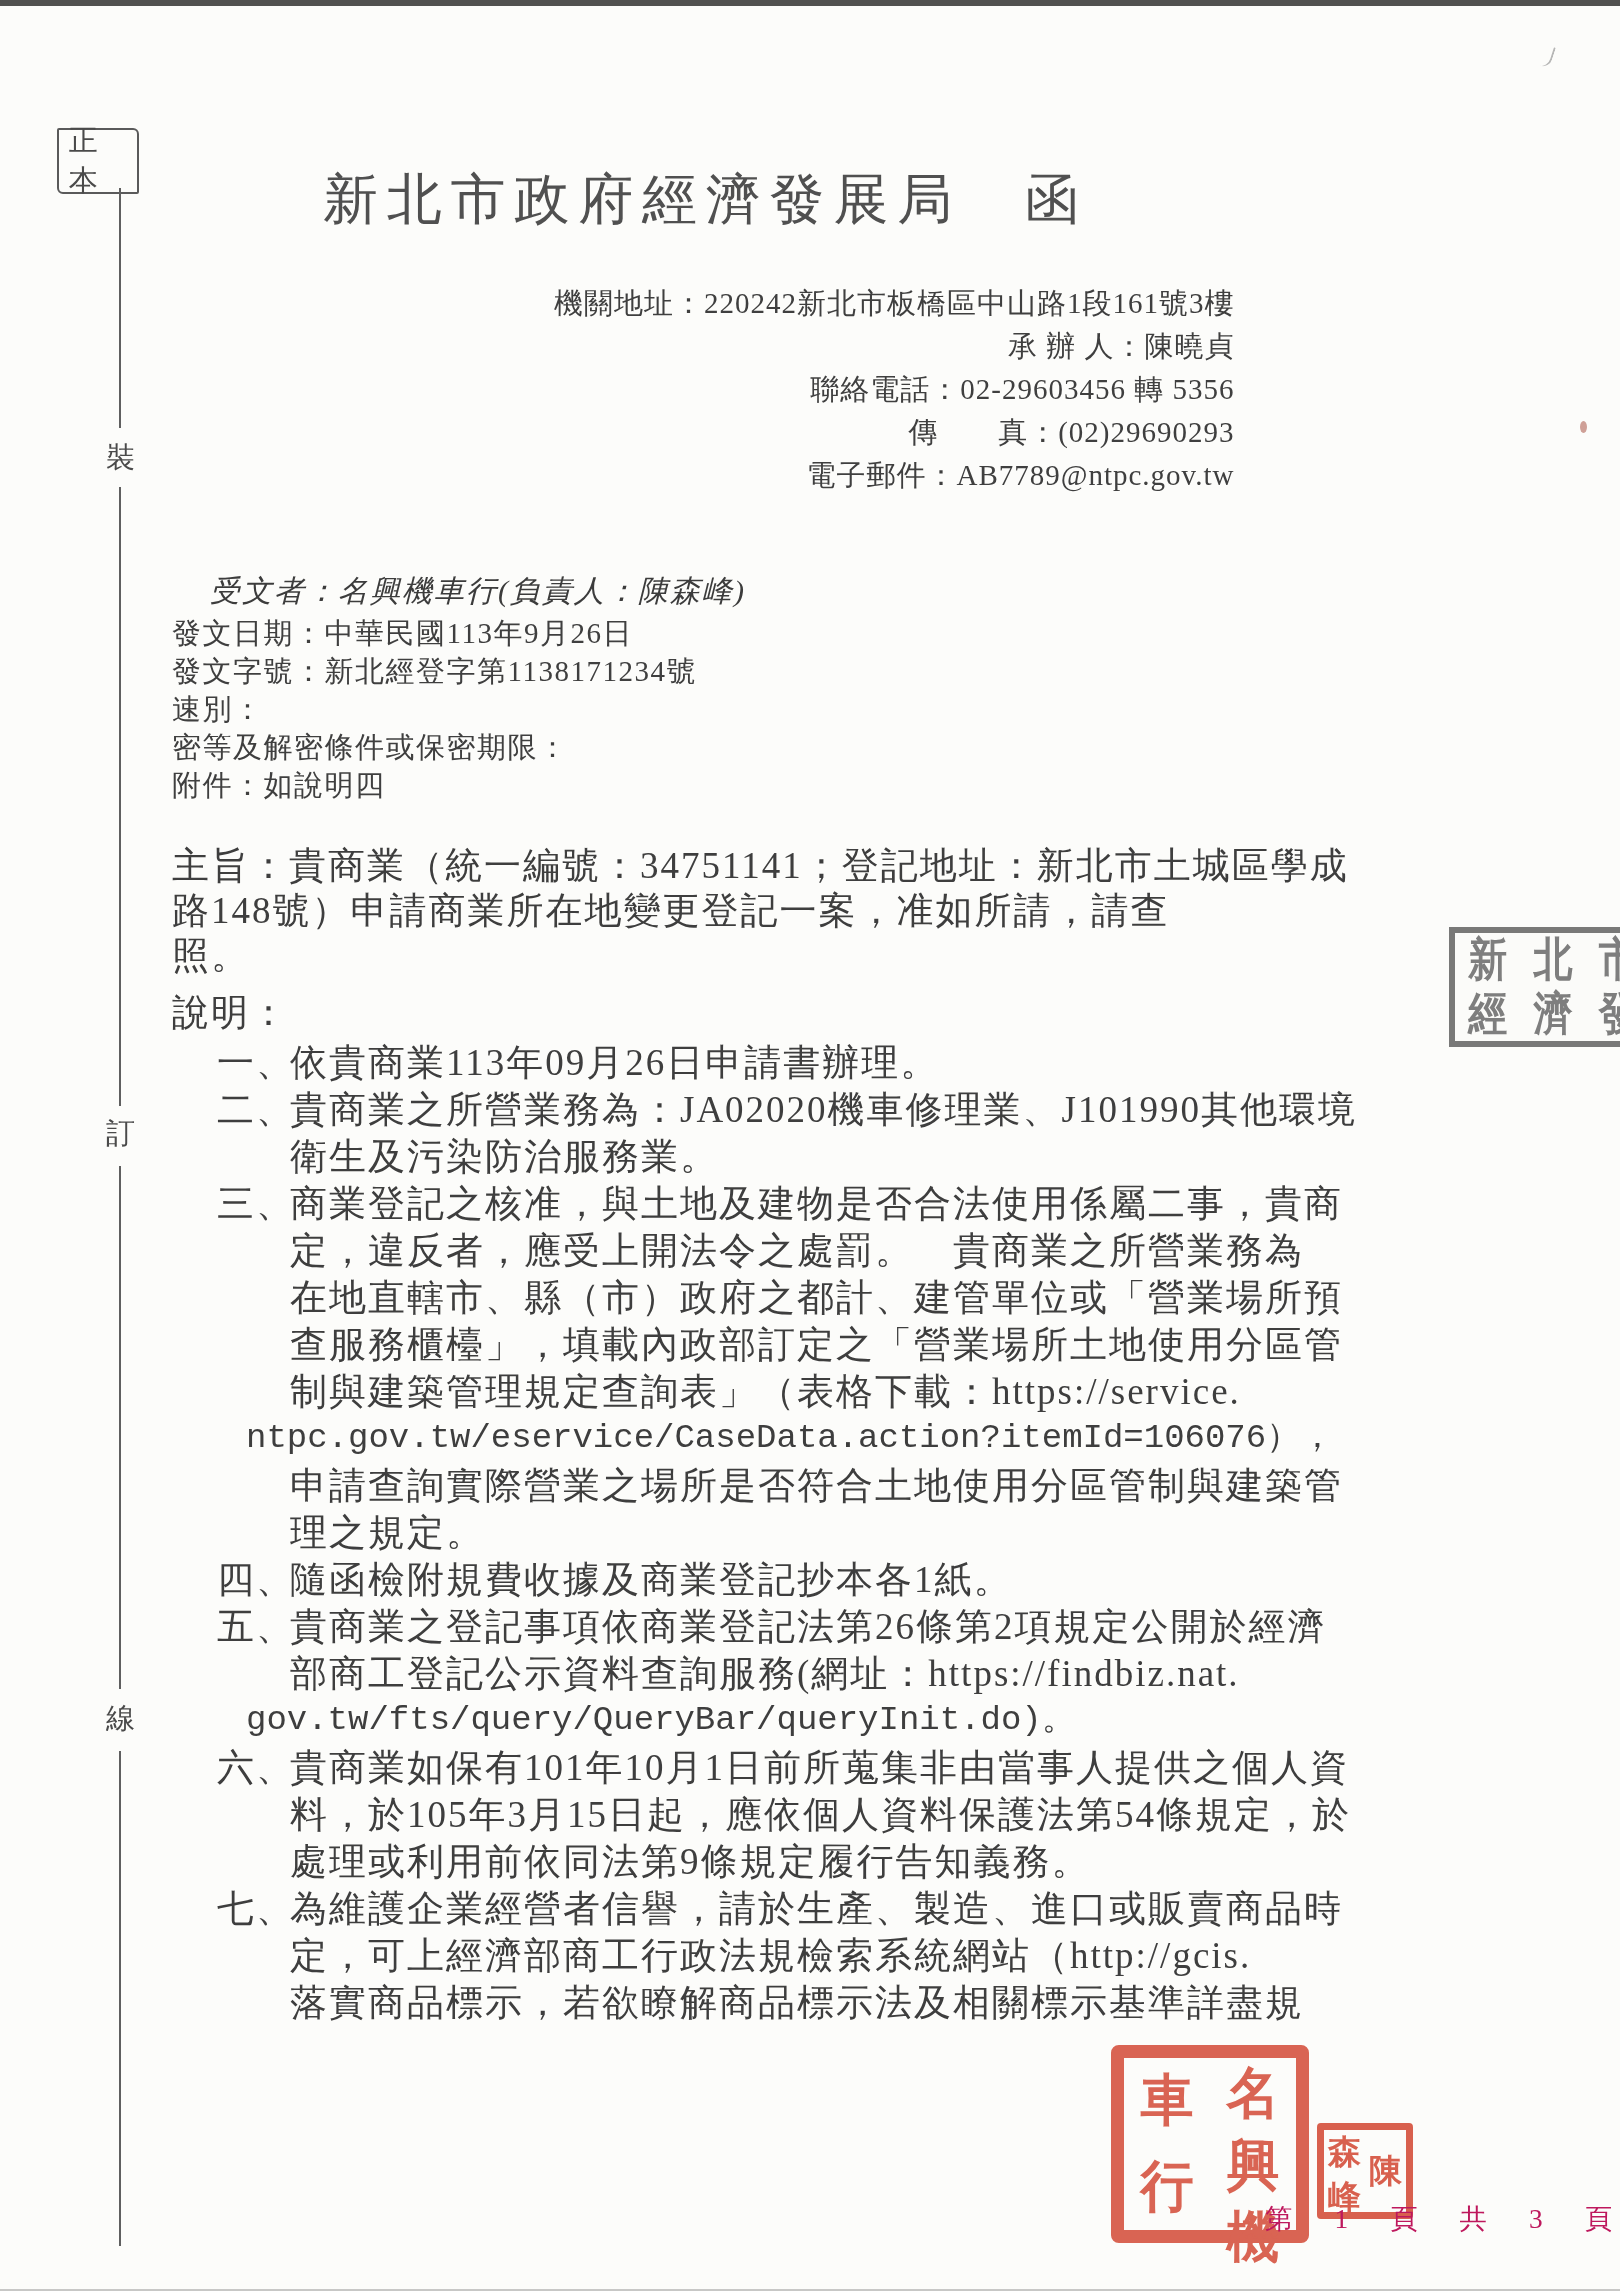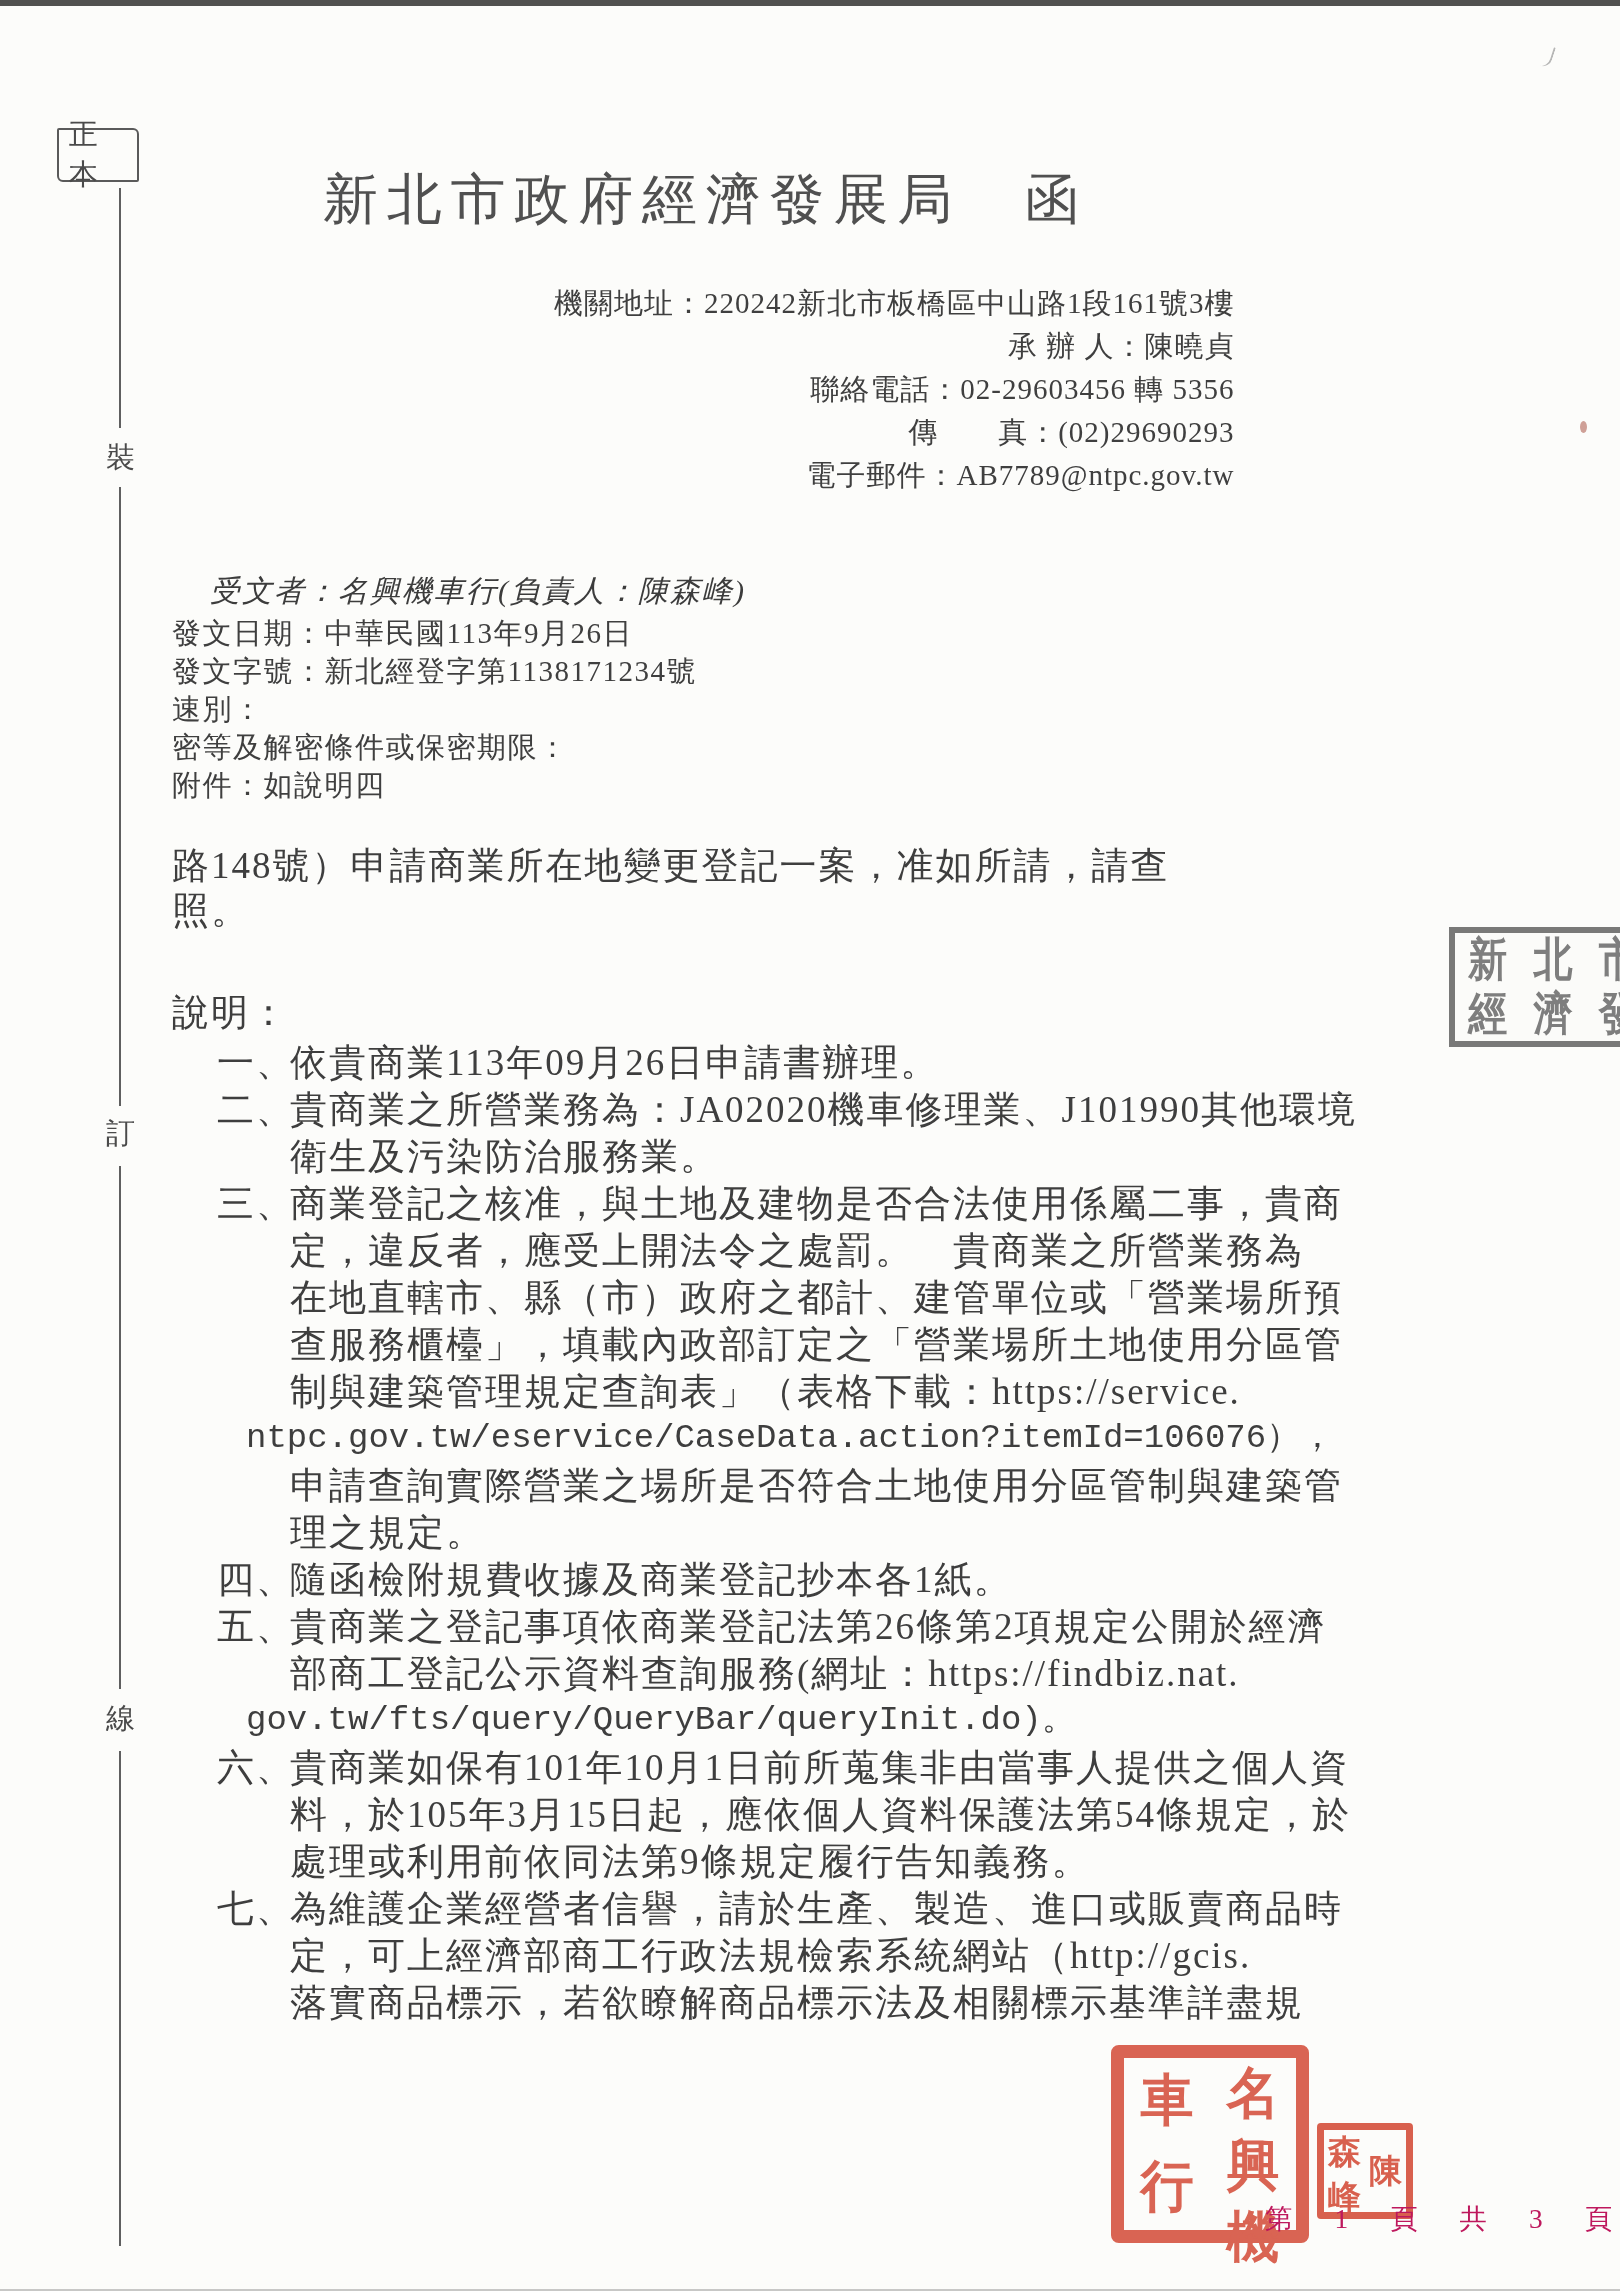--- a/index.html
+++ b/index.html
@@ -14,7 +14,7 @@
   .scan-bottom { position:absolute; bottom:0; left:0; width:100%; height:2.9px; background:#9a9a9a; opacity:.55; }
 
   .copy-box {
-    position:absolute; left:57px; top:128px; width:82px; height:54px;
+    position:absolute; left:57px; top:128px; width:82px; height:66px;
     border:2.9px solid #5a5a5a; border-radius:2px 5.9px 2px 5.9px;
     display:flex; align-items:center; justify-content:center;
     font-size:29px; letter-spacing:7.8px; padding-left:9.8px; color:#4a4a4a;

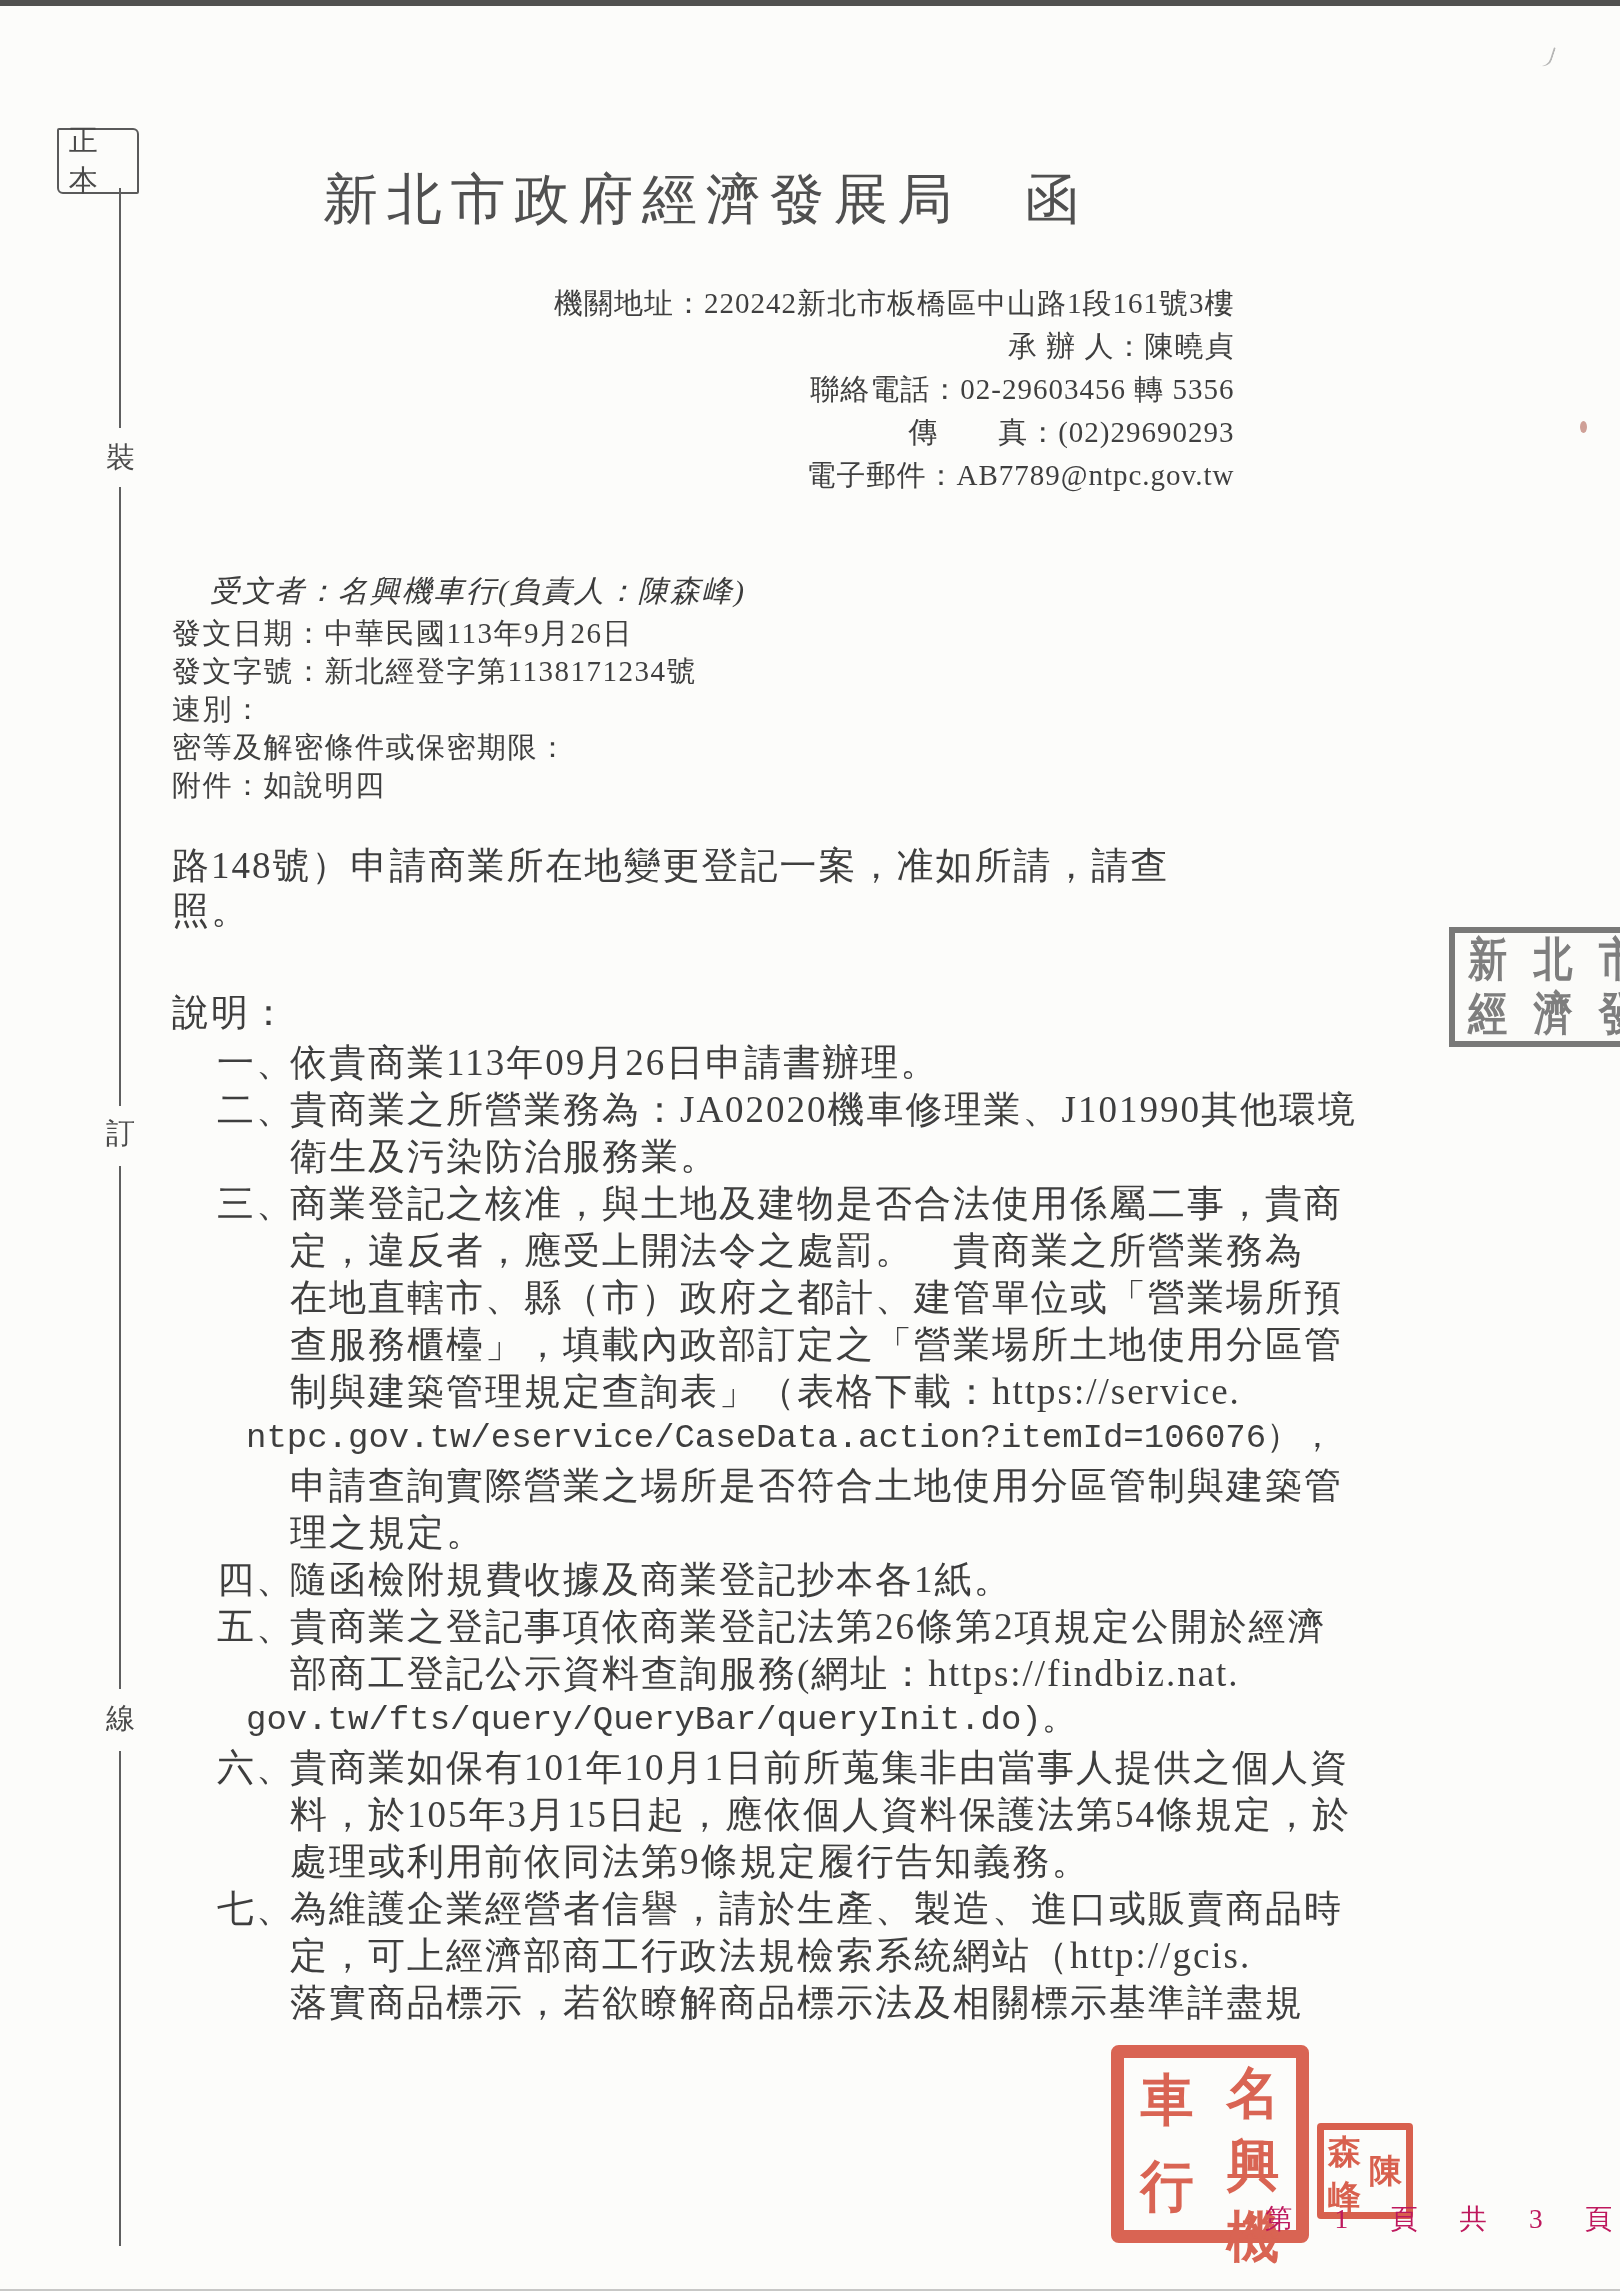--- a/index.html
+++ b/index.html
@@ -129,6 +129,7 @@
   </div>
 
   <div class="subject">
+    <div class="line"><span>主旨：</span><span>貴商業（統一編號：34751141；登記地址：新北市土城區學成</span></div>
     <div class="line sub-indent">路148號）申請商業所在地變更登記一案，准如所請，請查</div>
     <div class="line sub-indent">照。</div>
   </div>

